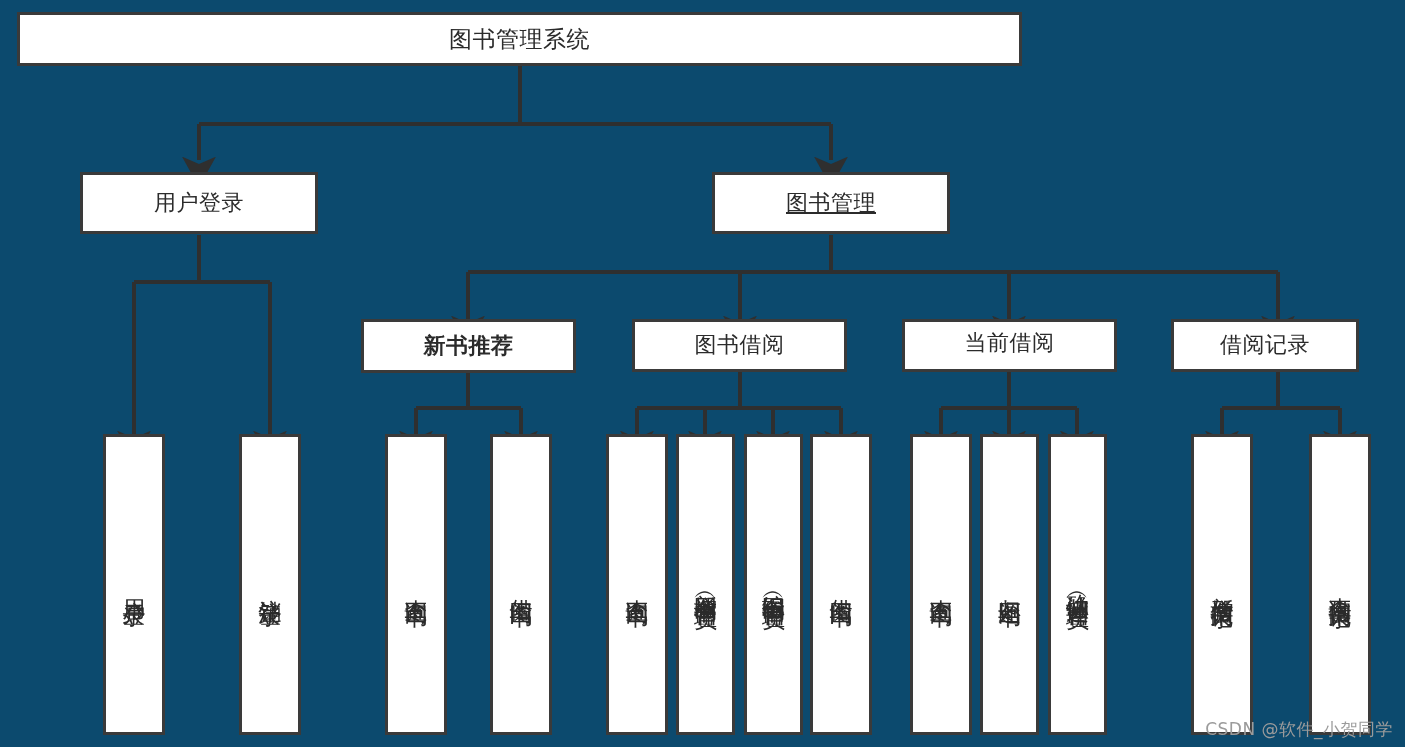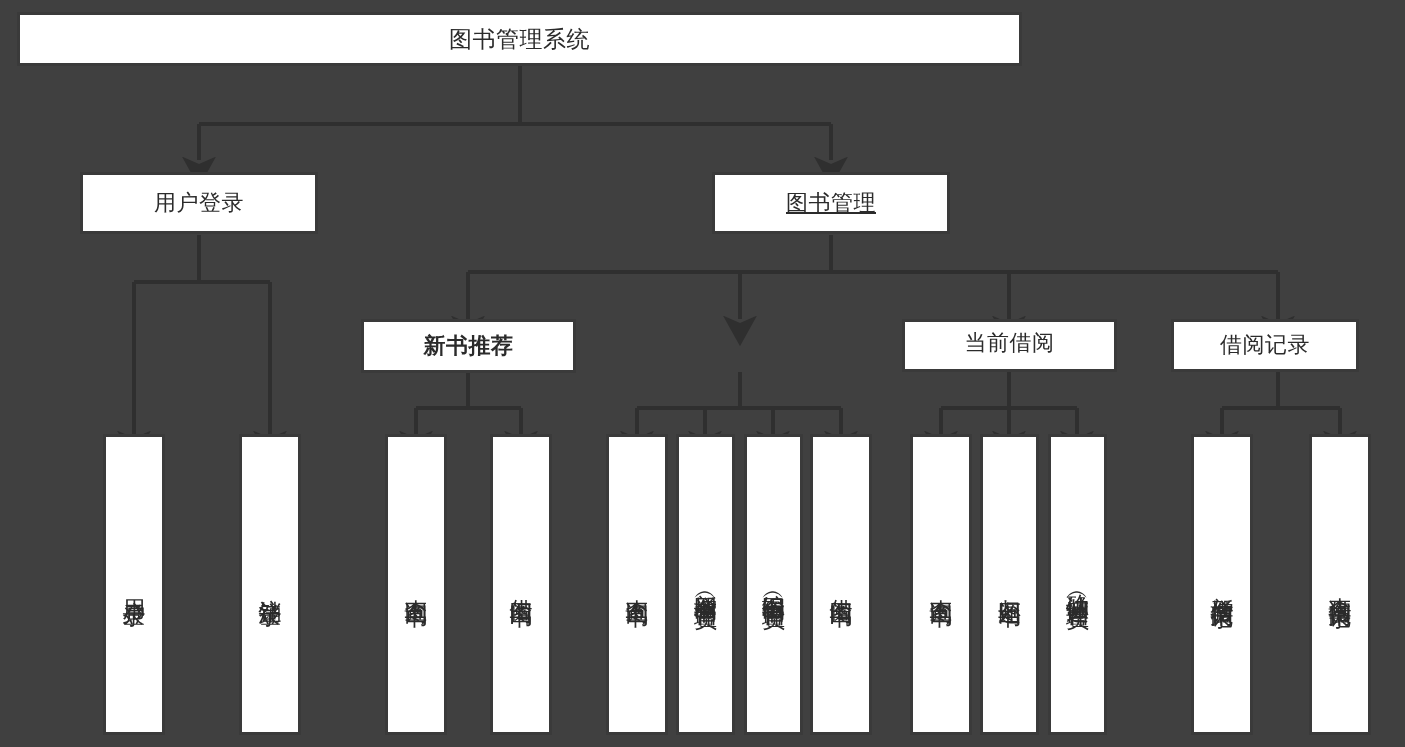--- a/index.html
+++ b/index.html
@@ -14,7 +14,7 @@
     position: relative;
     width: 1405px;
     height: 747px;
-    background: #404040;
+    background: #0c4a6e;
     overflow: hidden;
   }
   svg#wires {

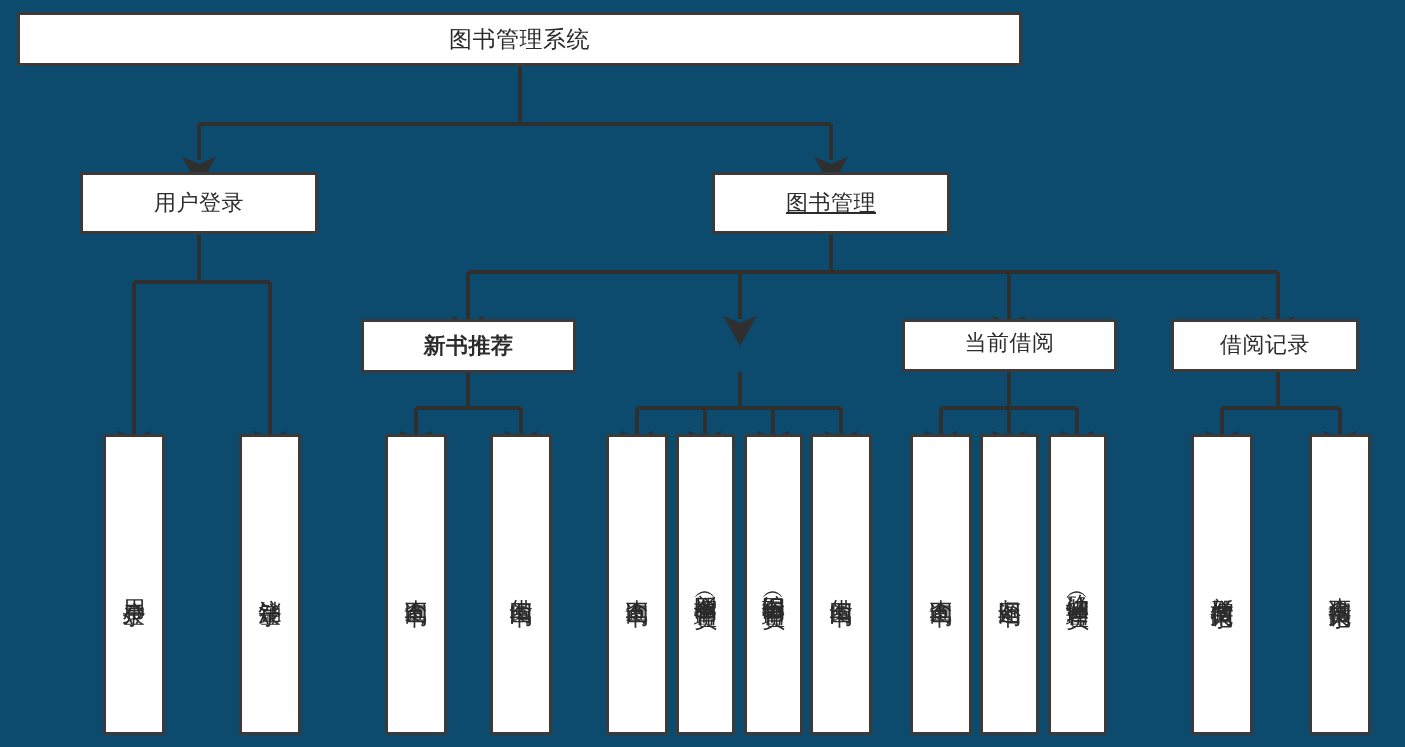--- a/index.html
+++ b/index.html
@@ -142,6 +142,9 @@
   <div class="node horiz" style="left:361px; top:319px; width:215px; height:54px;font-weight:bold;">
     <span class="lbl">新书推荐</span>
   </div>
+  <div class="node horiz" style="left:632px; top:319px; width:215px; height:53px;">
+    <span class="lbl">图书借阅</span>
+  </div>
   <div class="node horiz" style="left:902px; top:319px; width:215px; height:53px;font-family:Liberation Mono, monospace;">
     <span class="lbl">当前借阅</span>
   </div>

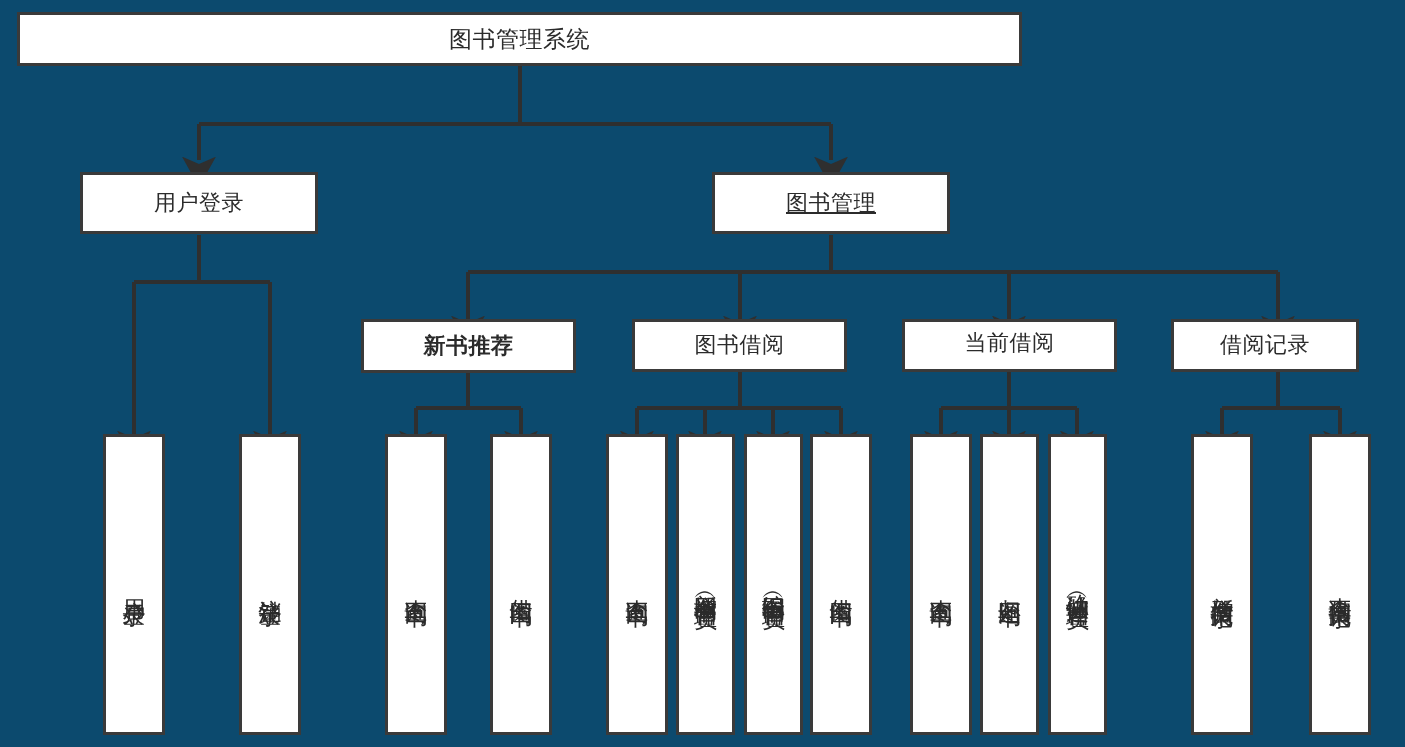--- a/index.html
+++ b/index.html
@@ -196,6 +196,7 @@
     <span class="lbl">查询借阅记录</span>
   </div>
 
+  <div class="watermark">CSDN @软件_小贺同学</div>
 
 </div>
 

